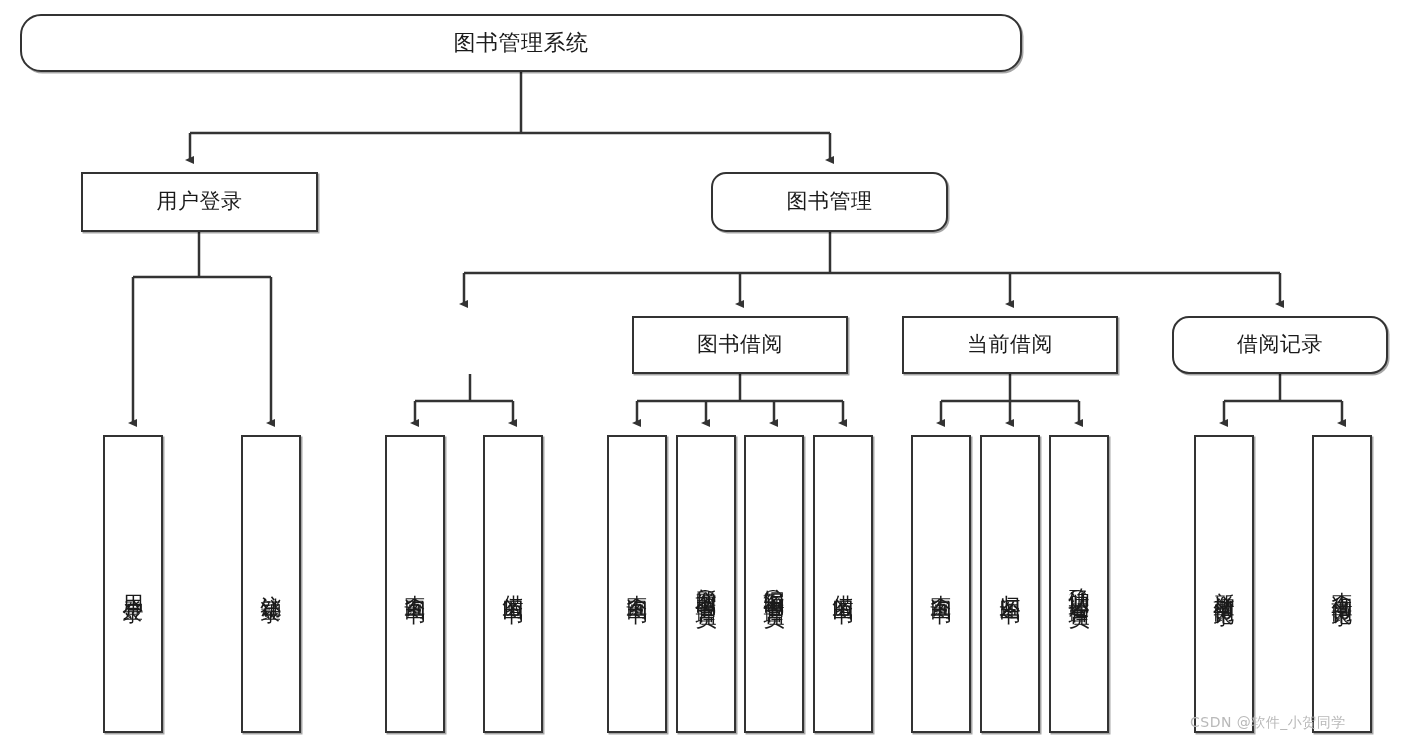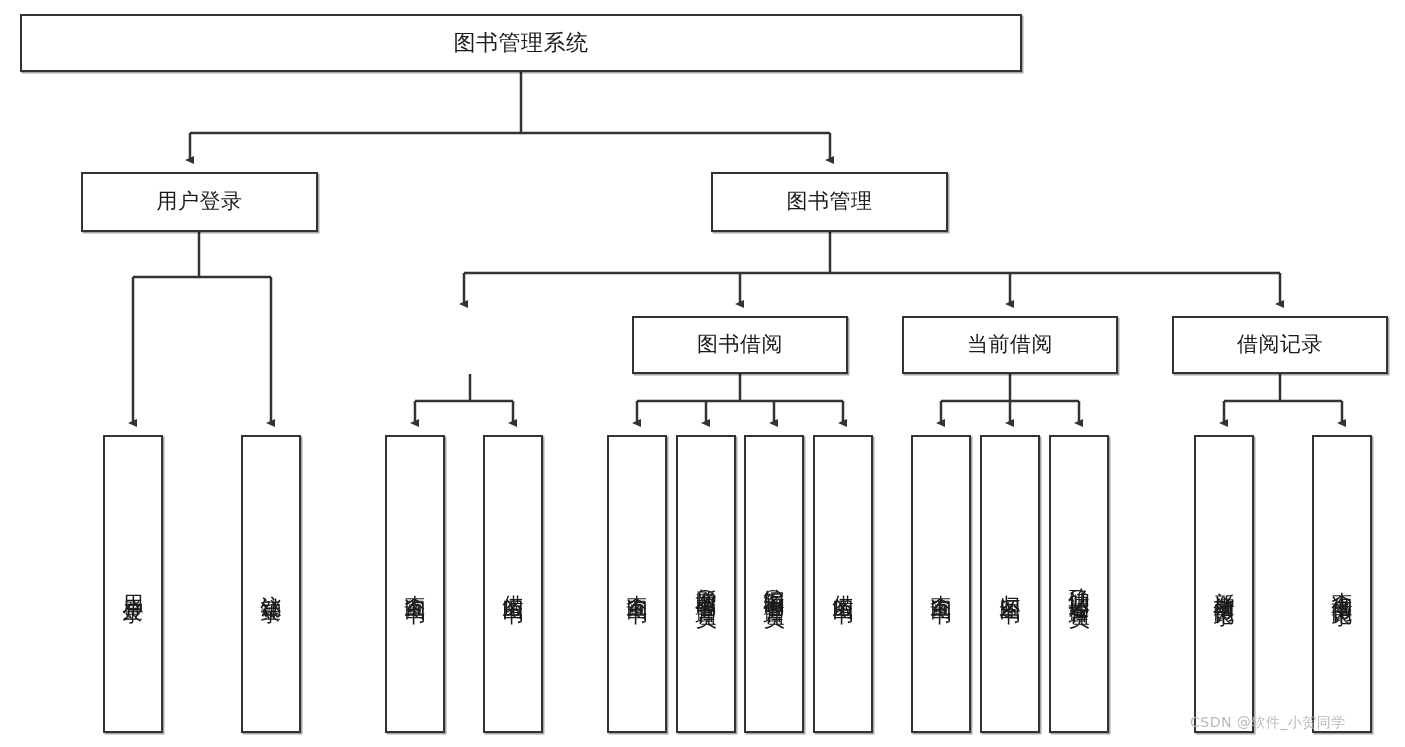--- a/index.html
+++ b/index.html
@@ -120,7 +120,7 @@
     <path d="M1342,401 L1342,423" stroke="#333333" stroke-width="2.5" fill="none" marker-end="url(#arrow)"></path>
   </svg>
 
-  <div class="node horiz root" style="left:20px; top:14px; width:1002px; height:58px;">
+  <div class="node horiz root" style="left:20px; top:14px; width:1002px; height:58px;border-radius:21px;">
     <span class="label">图书管理系统</span>
   </div>
 

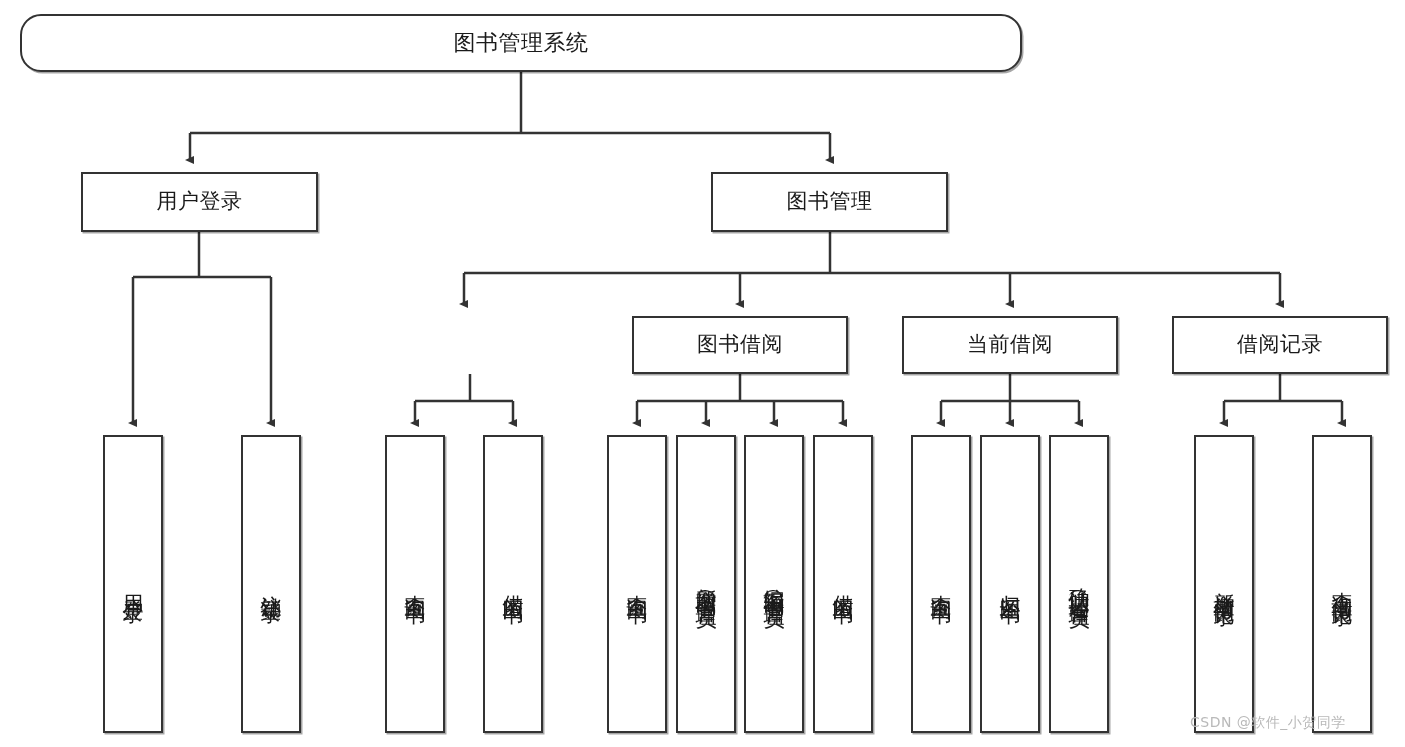--- a/index.html
+++ b/index.html
@@ -127,7 +127,7 @@
   <div class="node horiz" style="left:81px; top:172px; width:237px; height:60px;">
     <span class="label">用户登录</span>
   </div>
-  <div class="node horiz" style="left:711px; top:172px; width:237px; height:60px;">
+  <div class="node horiz" style="left:711px; top:172px; width:237px; height:60px;border-radius:15px;">
     <span class="label">图书管理</span>
   </div>
 

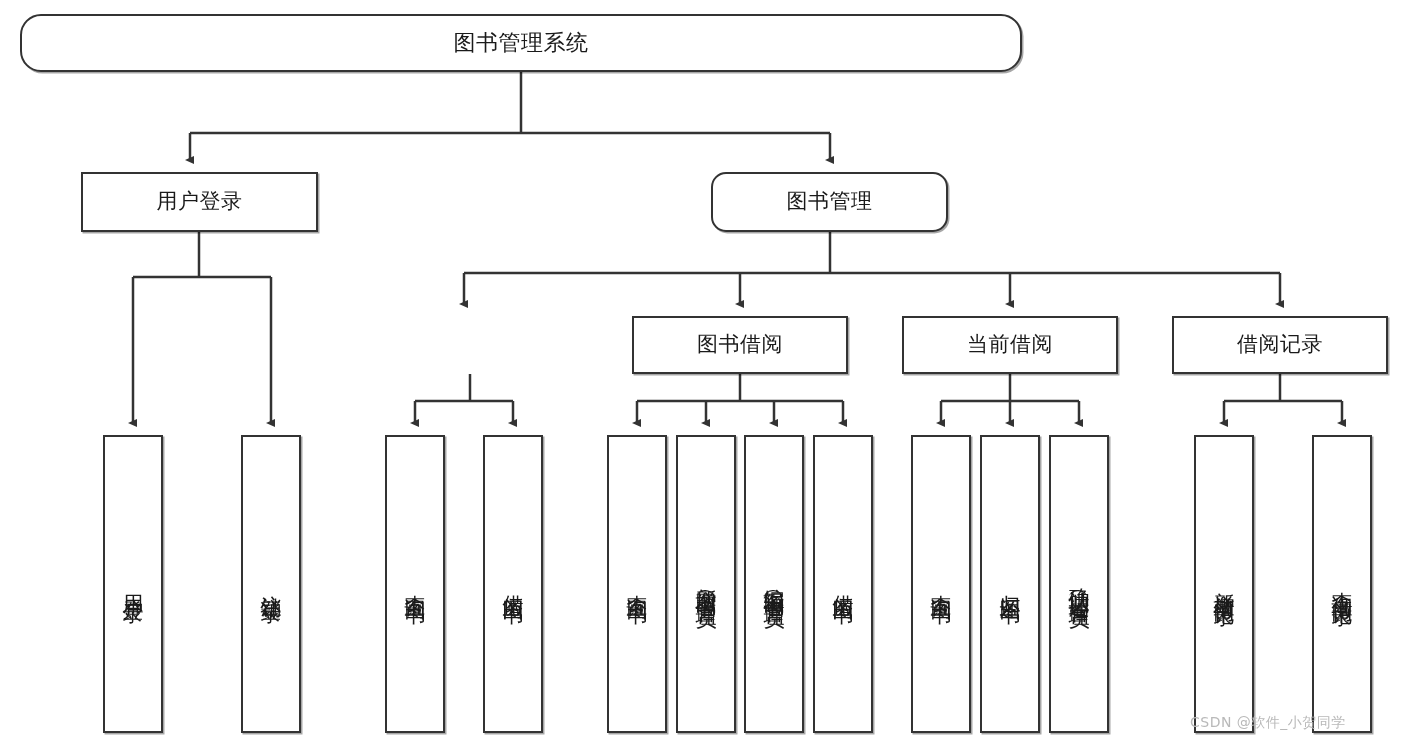--- a/index.html
+++ b/index.html
@@ -137,7 +137,7 @@
   <div class="node horiz" style="left:632px; top:316px; width:216px; height:58px;">
     <span class="label">图书借阅</span>
   </div>
-  <div class="node horiz" style="left:1172px; top:316px; width:216px; height:58px;">
+  <div class="node horiz" style="left:1172px; top:316px; width:216px; height:58px;border-radius:17px;">
     <span class="label">借阅记录</span>
   </div>
 

